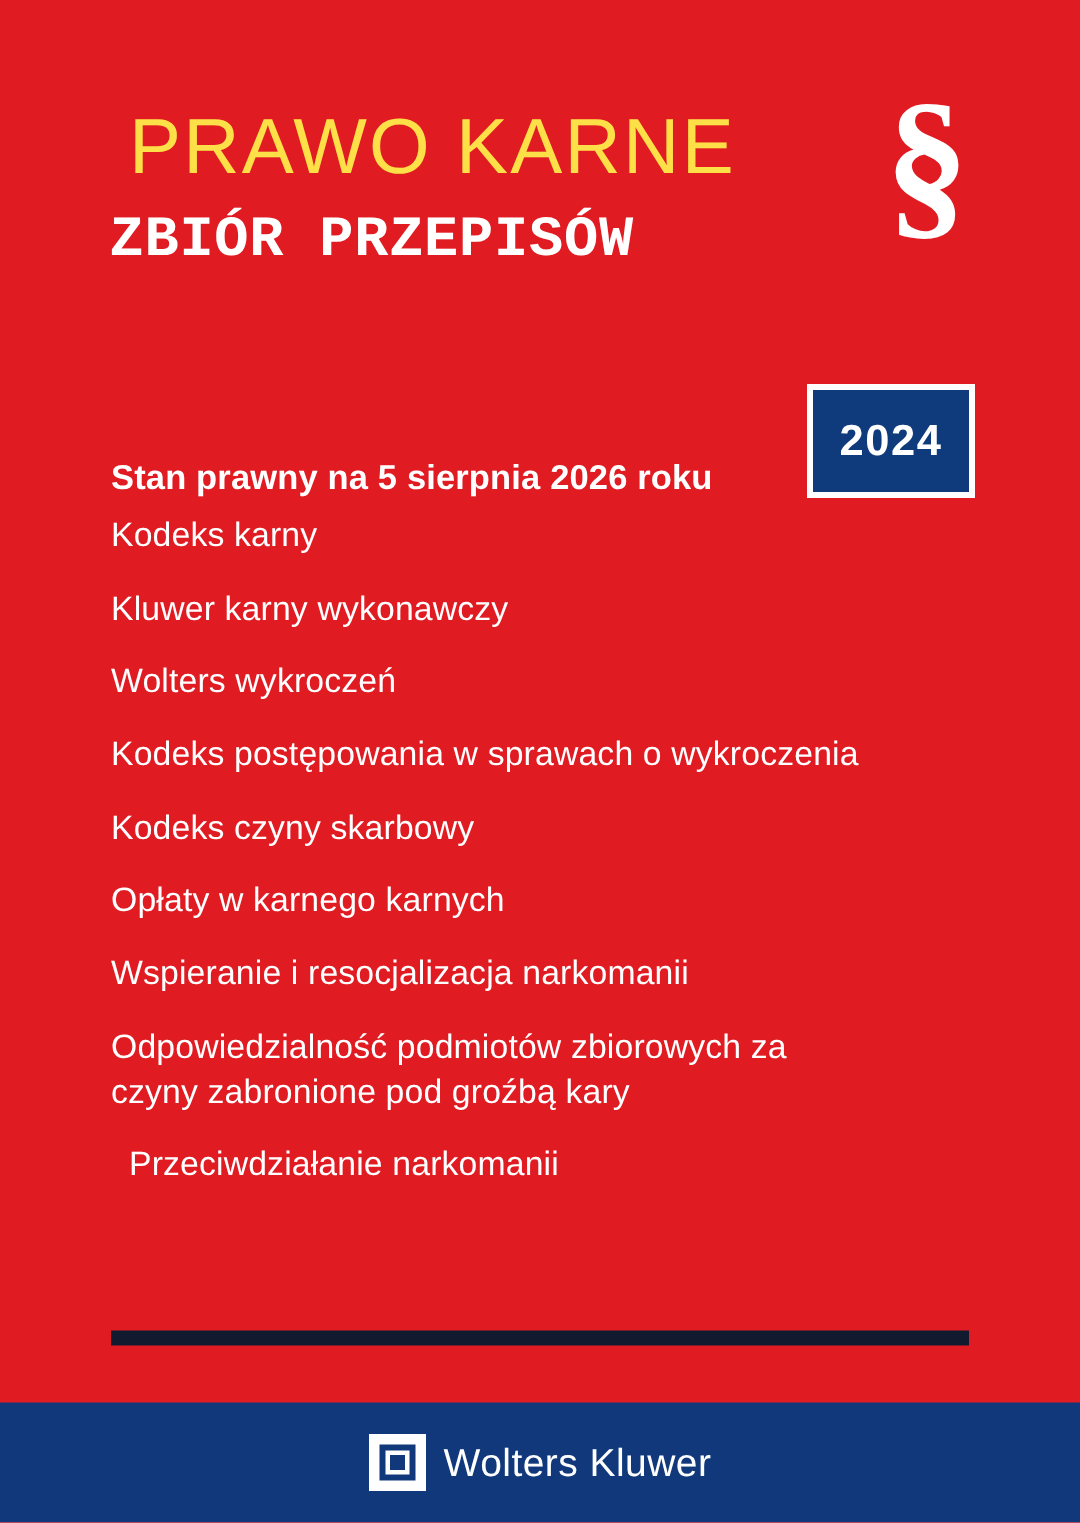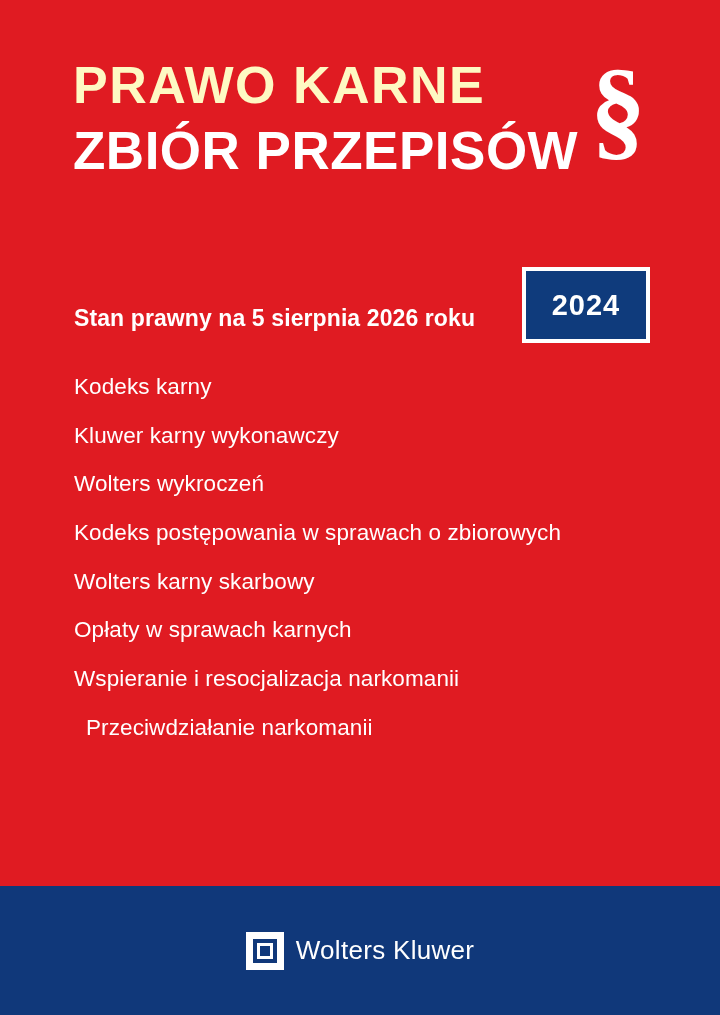--- a/index.html
+++ b/index.html
@@ -30,11 +30,11 @@
   }
   .title-line1 {
     font-size: 52px;
-    font-weight: bold;
-    color: #fef9c3;
+    font-weight: normal;
+    color: #fde047;
     letter-spacing: 1.5px;
     line-height: 1.05;
-    margin: 0;
+    margin: 13px;
     white-space: nowrap;
   }
   .title-line2 {

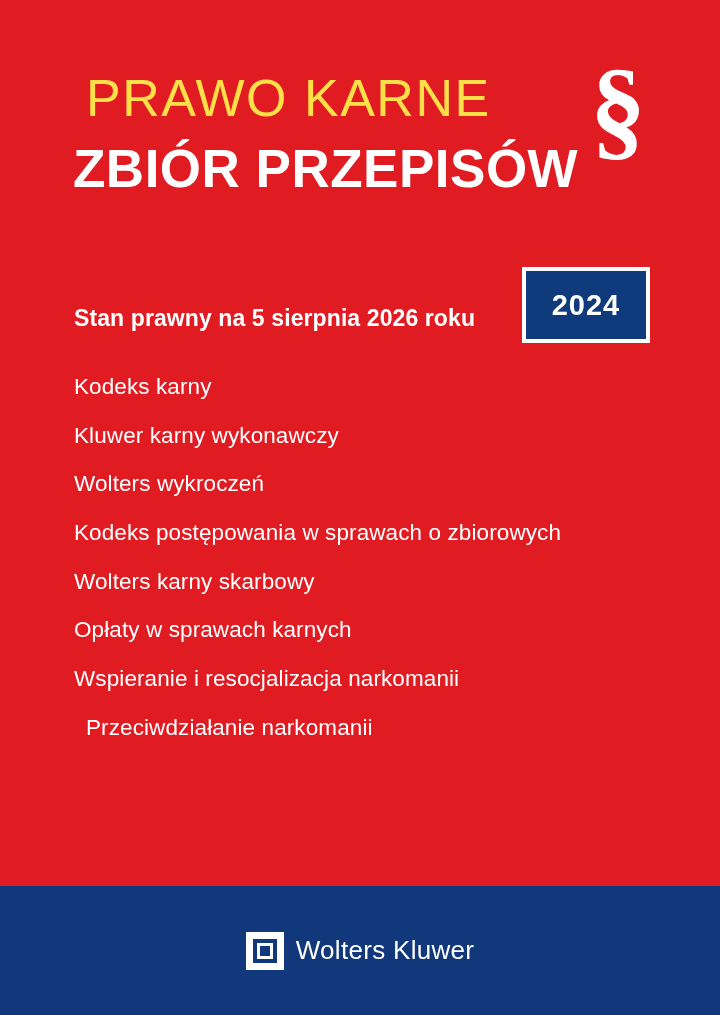--- a/index.html
+++ b/index.html
@@ -38,13 +38,14 @@
     white-space: nowrap;
   }
   .title-line2 {
-    font-size: 53px;
+    font-size: 38px;
     font-weight: bold;
     color: #ffffff;
     letter-spacing: 0.5px;
     line-height: 1.15;
     margin: 8px 0 0 0;
     white-space: nowrap;
+    font-family: Liberation Mono, monospace;
   }
   
   .para-symbol {

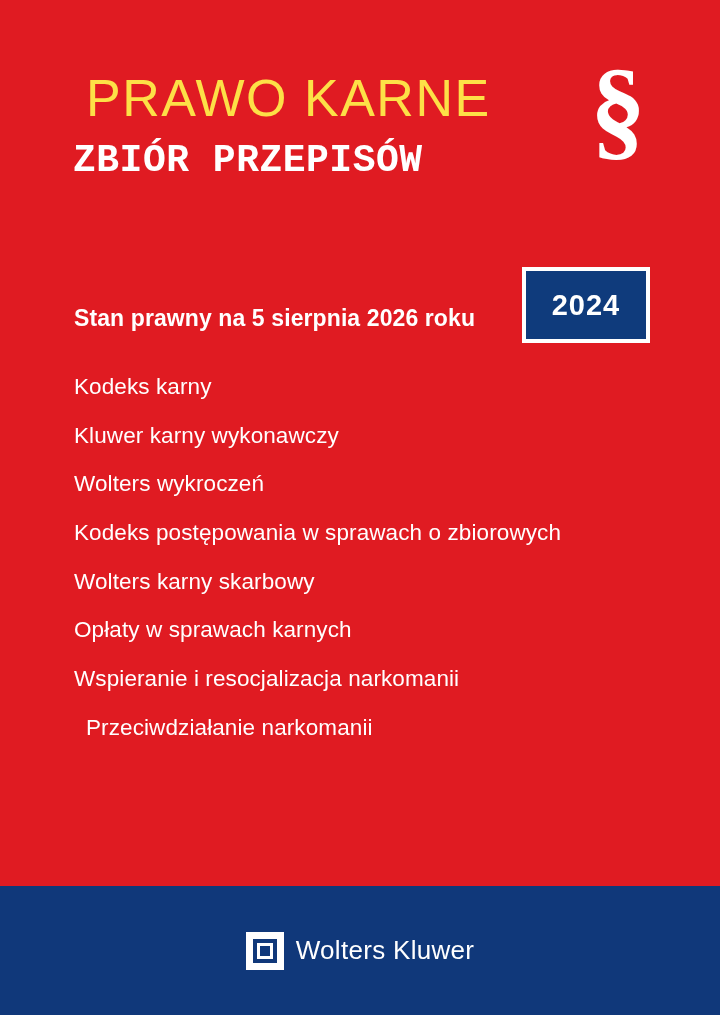--- a/index.html
+++ b/index.html
@@ -62,8 +62,8 @@
   .year-badge {
     position: absolute;
     right: 70px;
-    top: 267px;
-    width: 128px;
+    top: 256px;
+    width: 112px;
     height: 76px;
     background: #0f3b7c;
     border: 4px solid #ffffff;

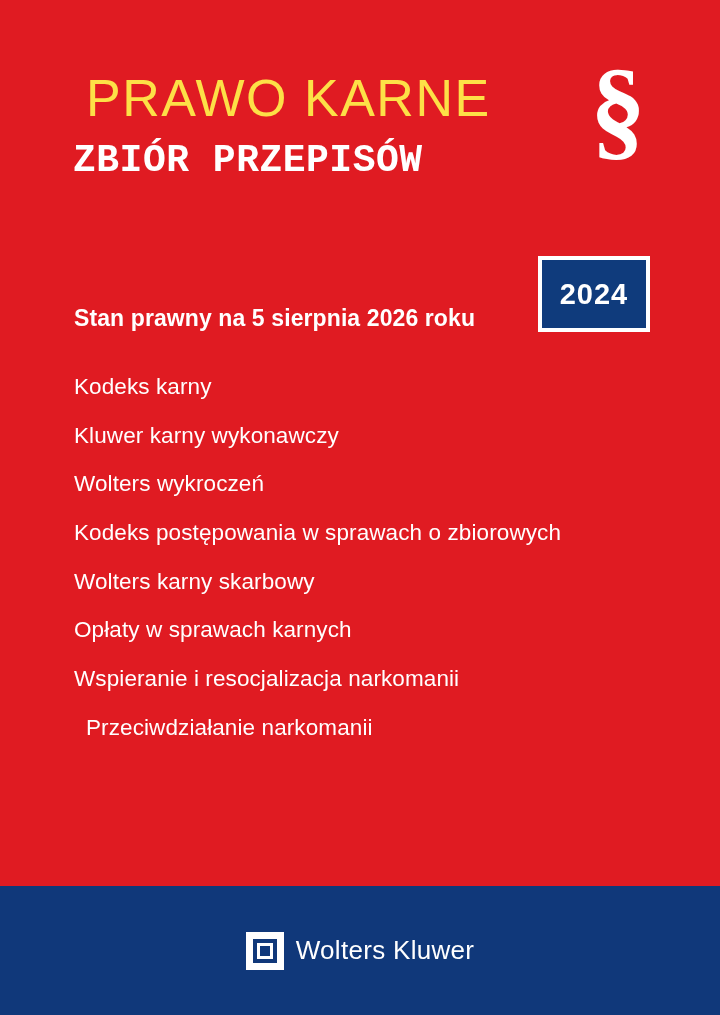--- a/index.html
+++ b/index.html
@@ -92,7 +92,7 @@
   .acts {
     position: absolute;
     left: 74px;
-    top: 372px;
+    top: 342px;
     width: 500px;
     margin: 0;
     padding: 0;

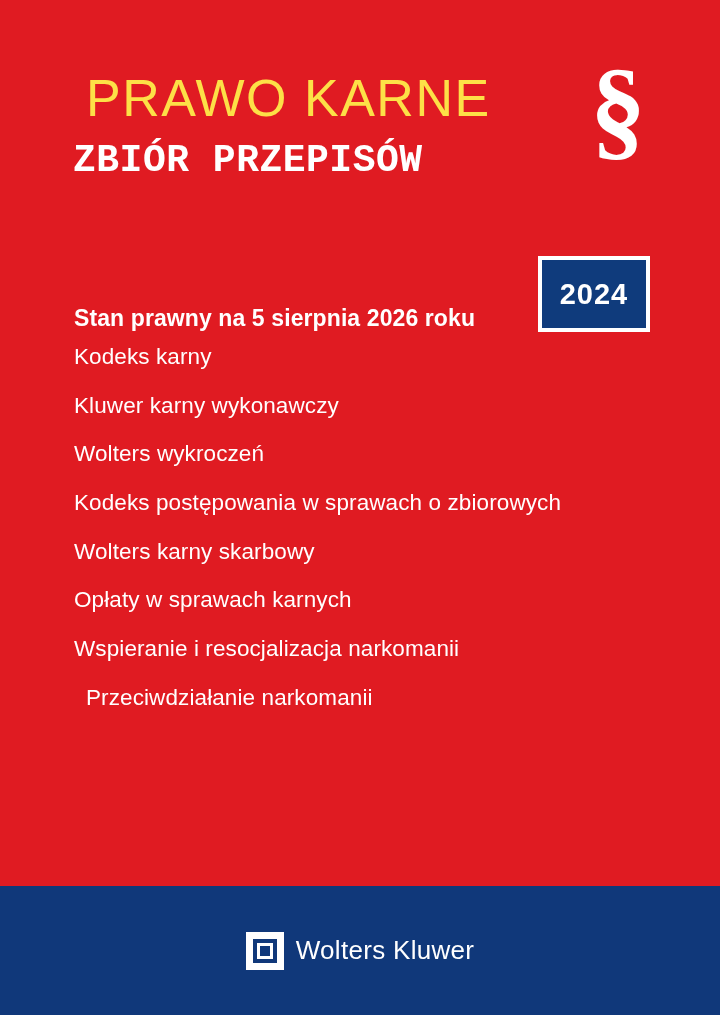--- a/index.html
+++ b/index.html
@@ -189,7 +189,7 @@
     <li>Kodeks karny</li>
     <li>Kluwer karny wykonawczy</li>
     <li>Wolters wykroczeń</li>
-    <li>Kodeks postępowania w sprawach o zbiorowych</li>
+    <li>Kodeks postępowania w sprawach o wykroczenia</li>
     <li>Wolters karny skarbowy</li>
     <li>Opłaty w sprawach karnych</li>
     <li>Wspieranie i resocjalizacja narkomanii</li>

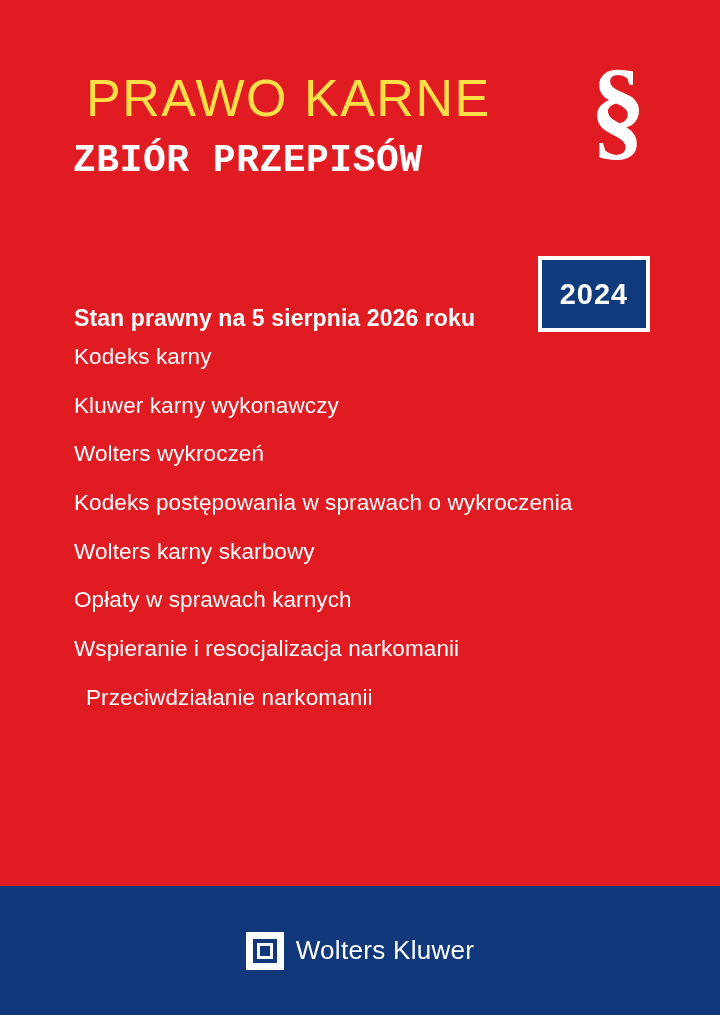--- a/index.html
+++ b/index.html
@@ -190,7 +190,7 @@
     <li>Kluwer karny wykonawczy</li>
     <li>Wolters wykroczeń</li>
     <li>Kodeks postępowania w sprawach o wykroczenia</li>
-    <li>Wolters karny skarbowy</li>
+    <li>Kodeks czyny skarbowy</li>
     <li>Opłaty w sprawach karnych</li>
     <li>Wspieranie i resocjalizacja narkomanii</li>
     <li>Przeciwdziałanie narkomanii</li>

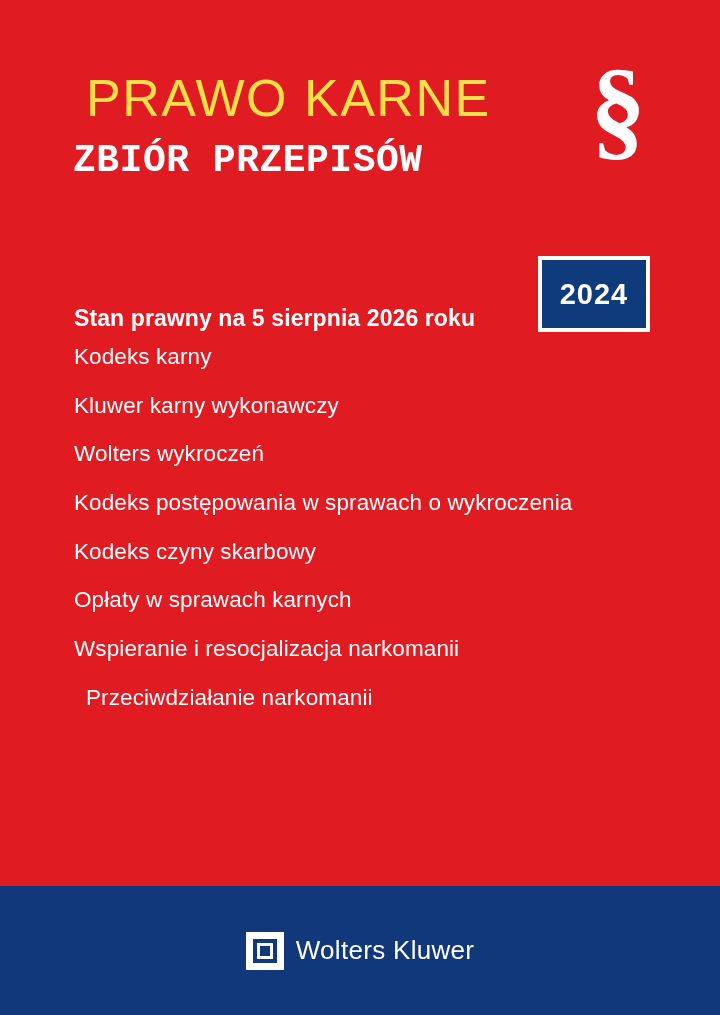--- a/index.html
+++ b/index.html
@@ -191,7 +191,7 @@
     <li>Wolters wykroczeń</li>
     <li>Kodeks postępowania w sprawach o wykroczenia</li>
     <li>Kodeks czyny skarbowy</li>
-    <li>Opłaty w sprawach karnych</li>
+    <li>Opłaty w karnego karnych</li>
     <li>Wspieranie i resocjalizacja narkomanii</li>
     <li>Przeciwdziałanie narkomanii</li>
   </ul>

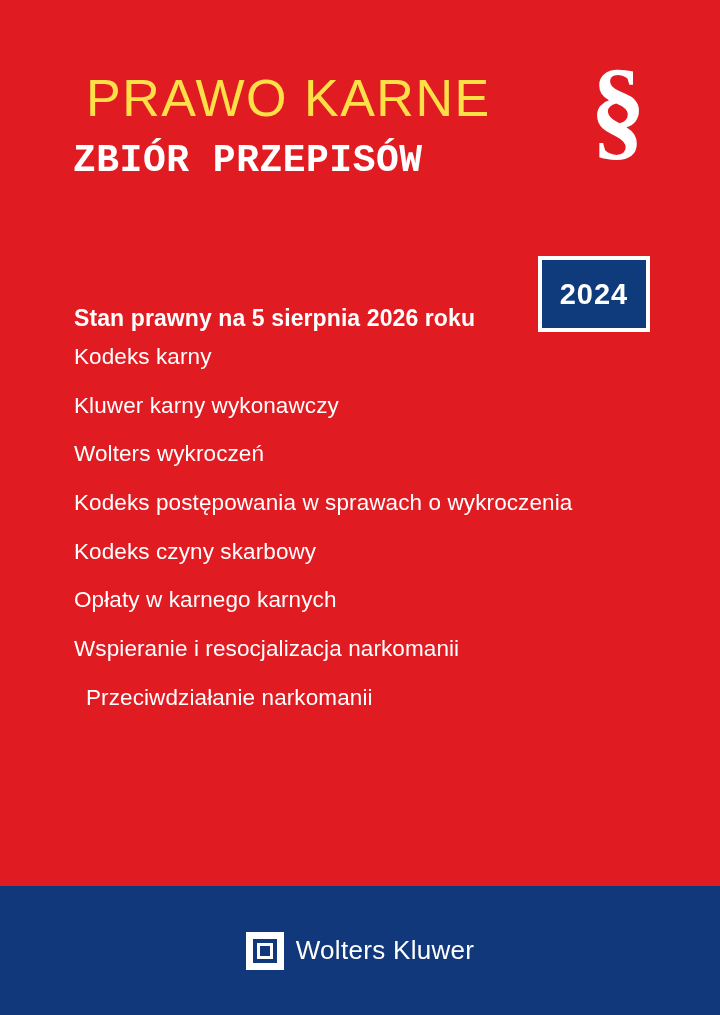--- a/index.html
+++ b/index.html
@@ -193,6 +193,7 @@
     <li>Kodeks czyny skarbowy</li>
     <li>Opłaty w karnego karnych</li>
     <li>Wspieranie i resocjalizacja narkomanii</li>
+    <li>Odpowiedzialność podmiotów zbiorowych za czyny zabronione pod groźbą kary</li>
     <li>Przeciwdziałanie narkomanii</li>
   </ul>
 

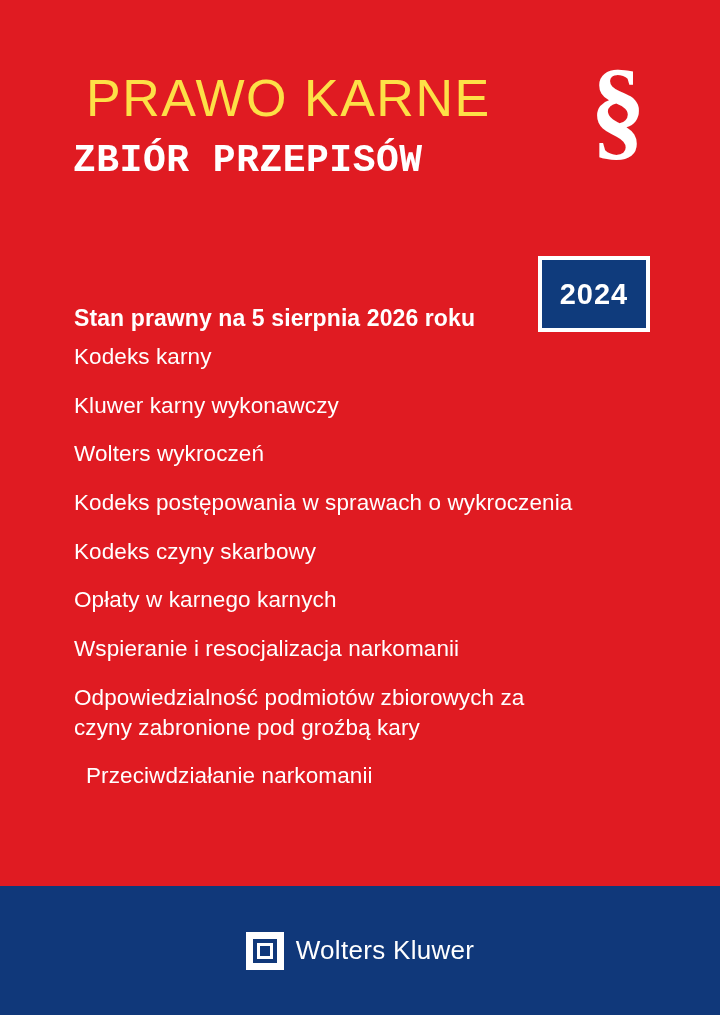--- a/index.html
+++ b/index.html
@@ -123,7 +123,7 @@
     left: 0;
     right: 0;
     bottom: 0;
-    height: 129px;
+    height: 80px;
     background: #10387a;
     display: flex;
     align-items: center;

